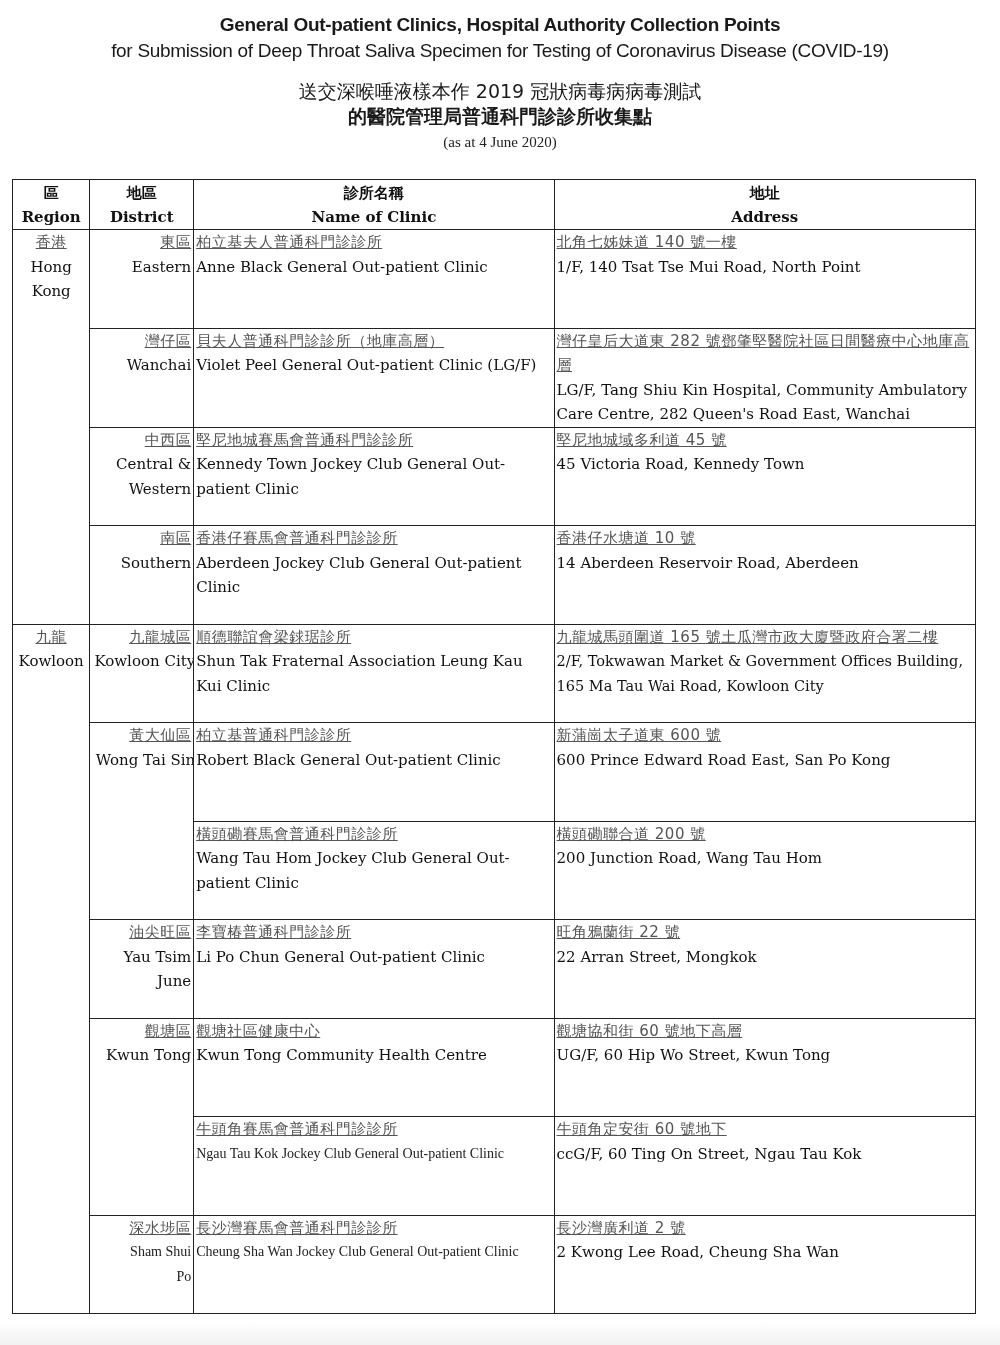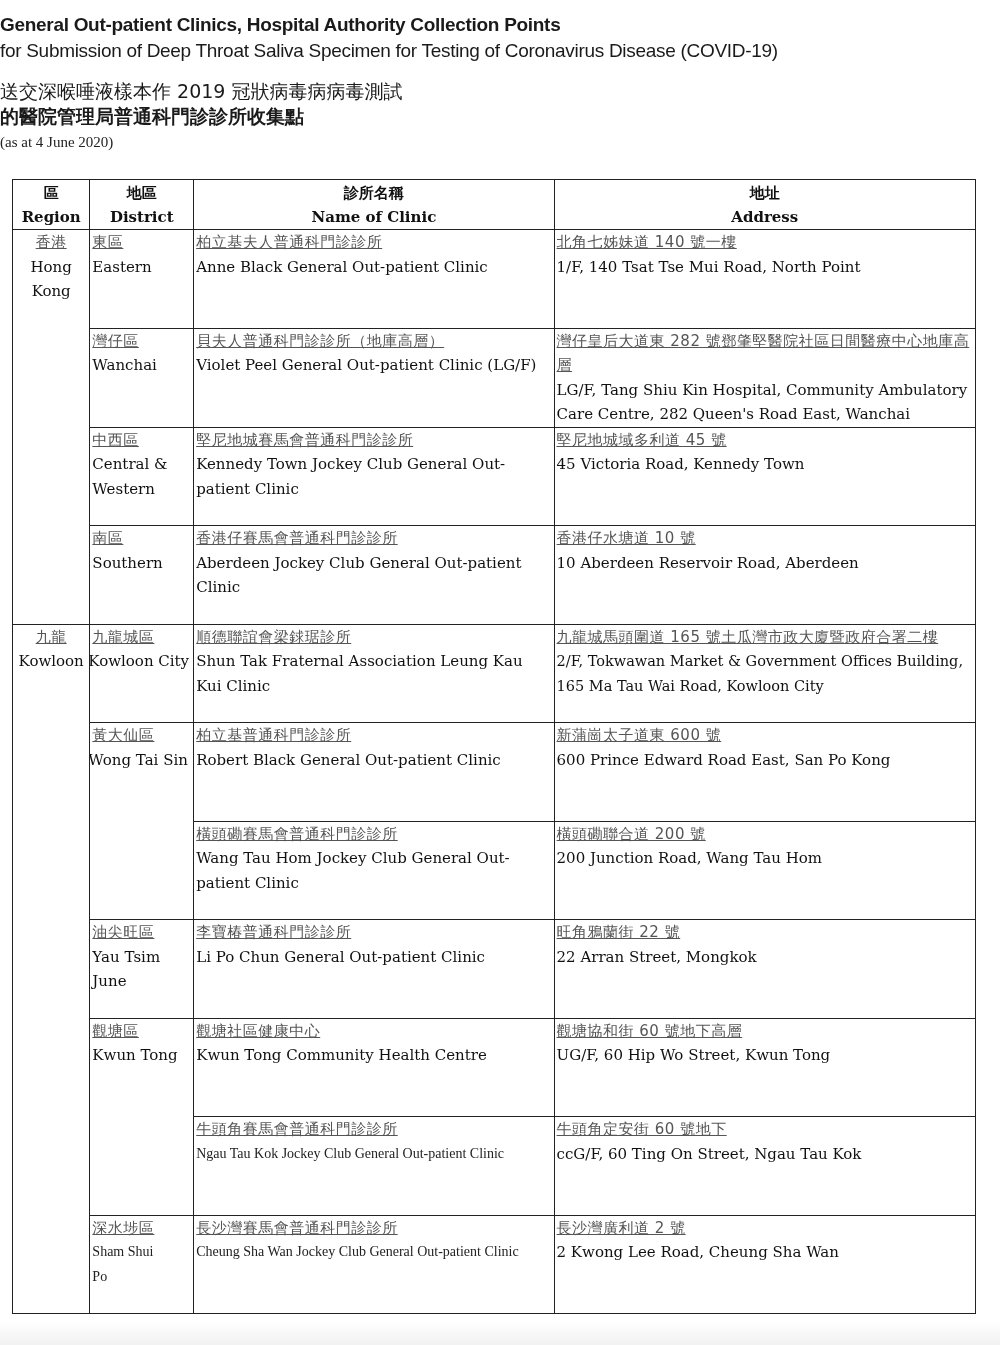--- a/index.html
+++ b/index.html
@@ -8,7 +8,7 @@
     font-family: "DejaVu Serif", "Liberation Serif", serif;
     color: #111; position: relative; overflow: hidden;
   }
-  .hdr { position: absolute; left: 0; width: 1000px; text-align: left; }
+  .hdr { position: absolute; left: 0; width: 1000px; text-align: center; }
   .t1 { top: 12px; font-family: "Liberation Sans", sans-serif; font-weight: bold; font-size: 19px; letter-spacing: -0.3px; line-height: 26px; color:#1a1a1a; }
   .t2 { top: 38px; font-family: "Liberation Sans", sans-serif; font-weight: normal; font-size: 19px; letter-spacing: -0.3px; line-height: 26px; color:#1a1a1a; }
   .t3 { top: 78px; font-family: "DejaVu Sans", sans-serif; font-weight: normal; font-size: 19px; line-height: 26px; color:#1a1a1a; }

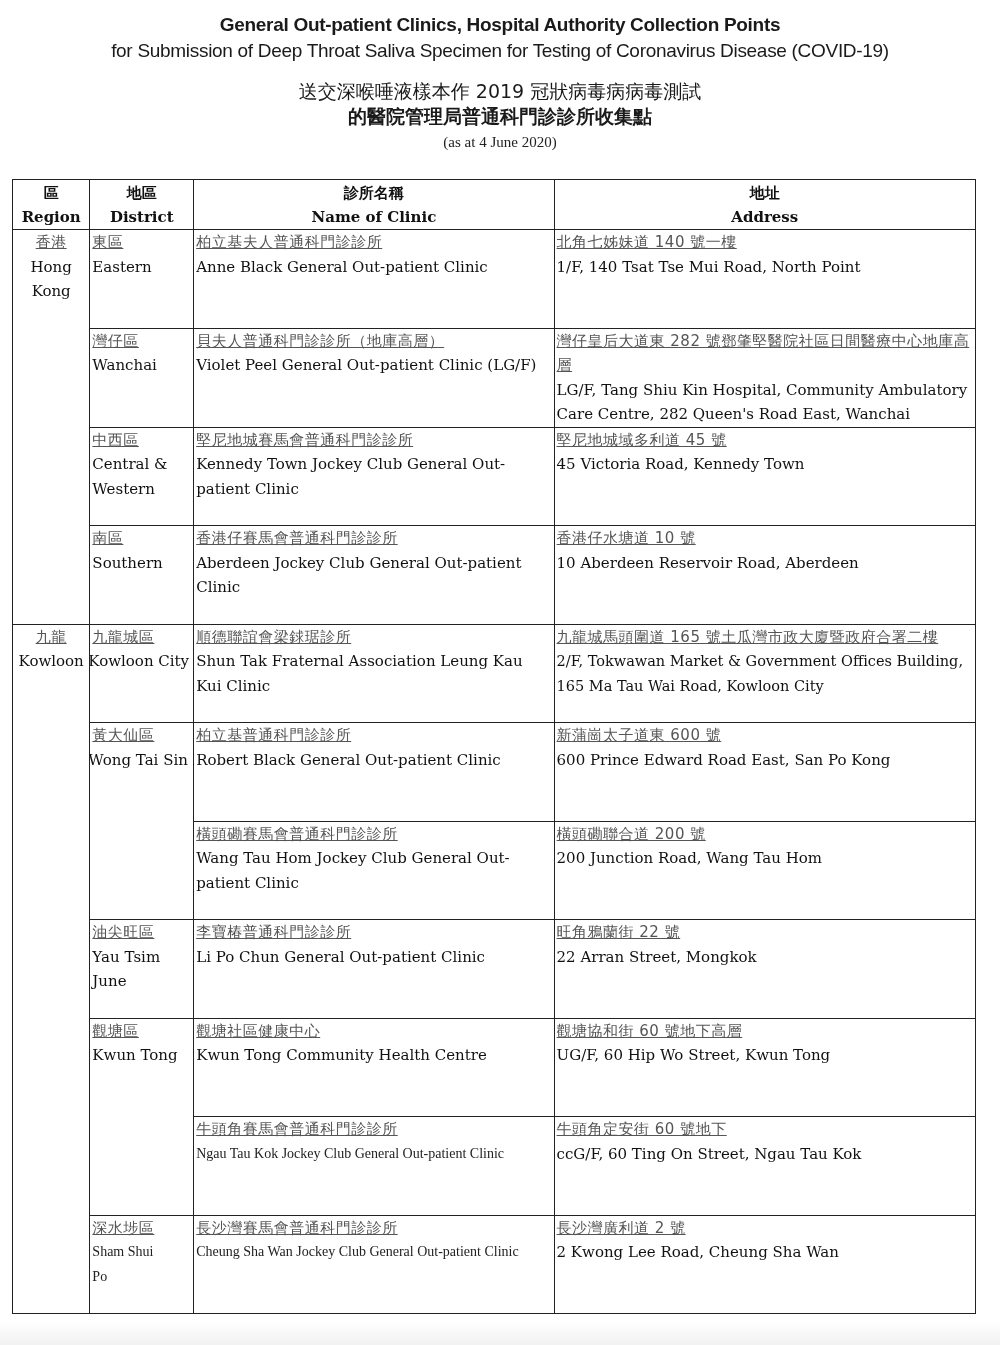--- a/index.html
+++ b/index.html
@@ -29,7 +29,7 @@
     height: 48px; font-size: 15px; line-height: 24px; padding-top: 1px;
   }
   .c-region { width: 76px; text-align: center; }
-  .c-district { width: 102px; text-align: left; }
+  .c-district { width: 102px; text-align: right; }
   .c-name { width: 354px; }
   .c-addr { width: 414px; }
   .zh { color: #555; font-family: "DejaVu Sans", sans-serif; font-size: 15px; letter-spacing: 0.5px; display:block;text-decoration:underline; }

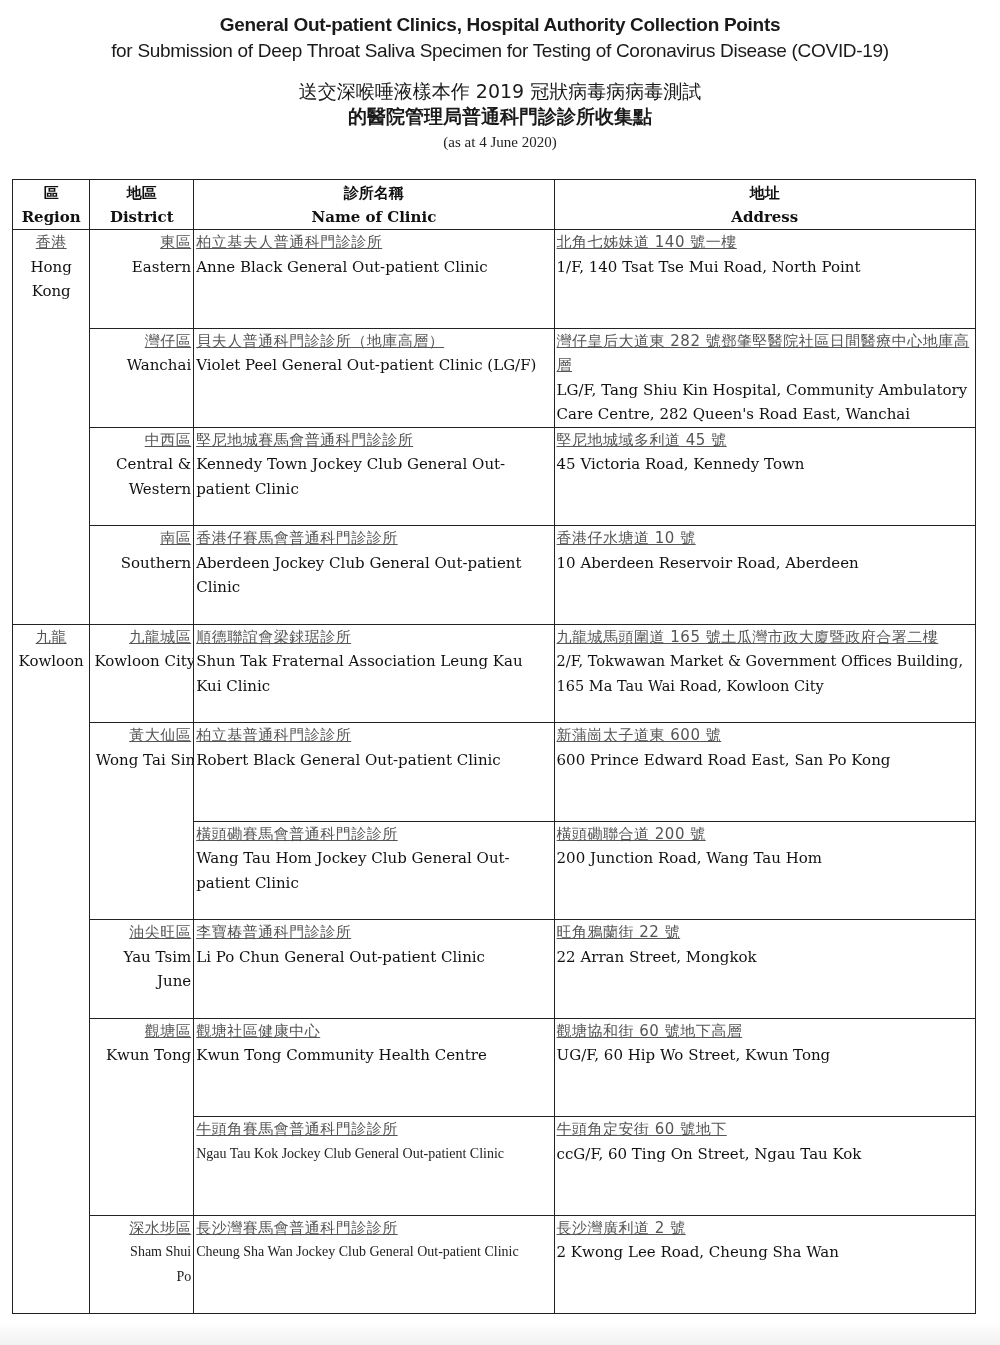--- a/index.html
+++ b/index.html
@@ -138,7 +138,7 @@
     </td>
     <td>
       <span class="zh">香港仔水塘道 10 號</span>
-      <span class="en">10 Aberdeen Reservoir Road, Aberdeen</span>
+      <span class="en">14 Aberdeen Reservoir Road, Aberdeen</span>
     </td>
   </tr>
 

